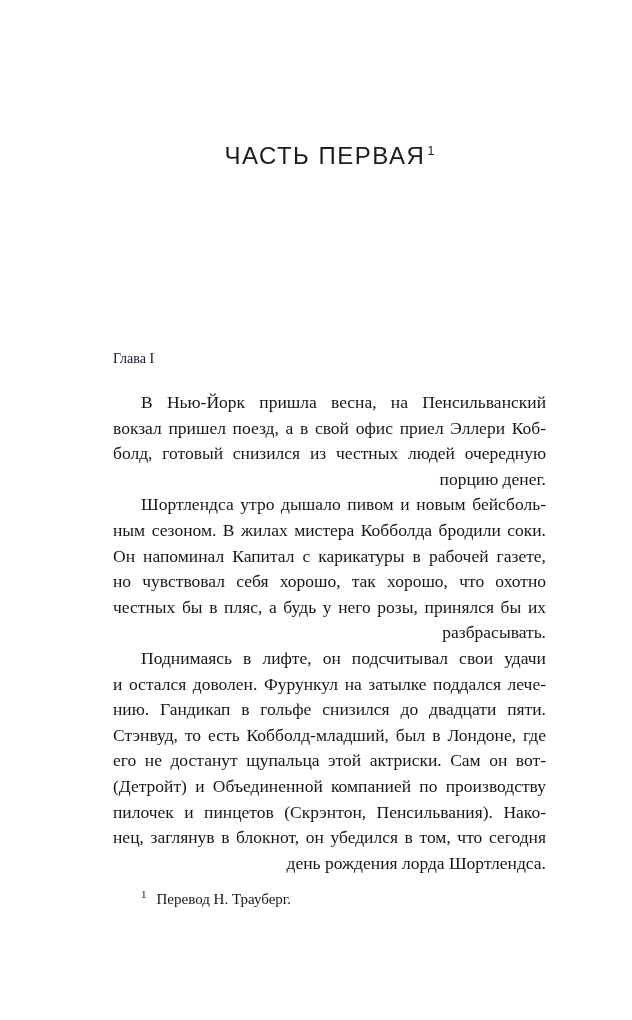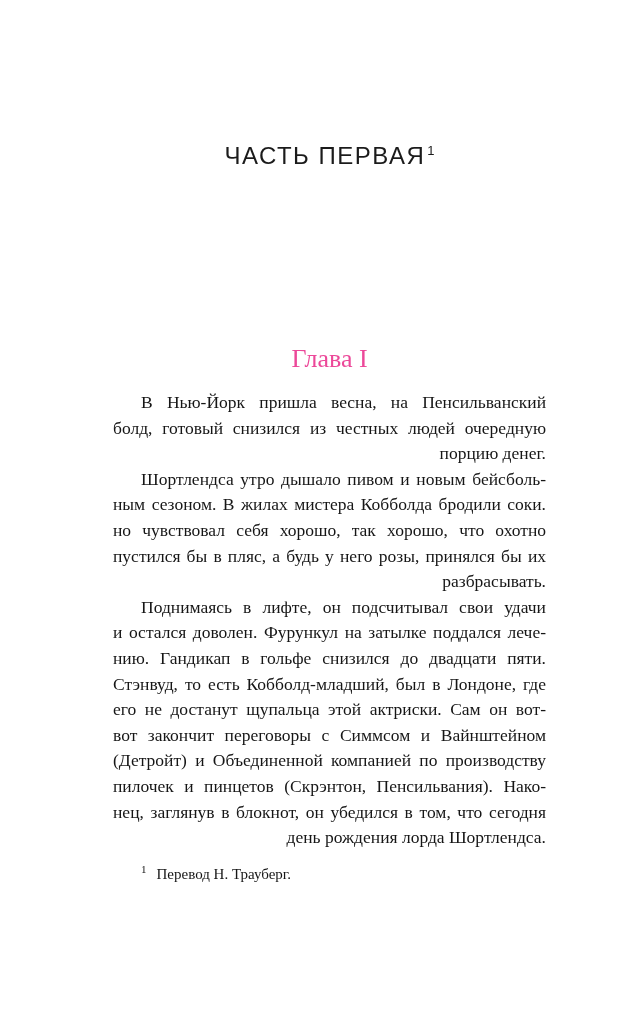--- a/index.html
+++ b/index.html
@@ -36,11 +36,11 @@
   }
   .chapter-title {
     margin: 181px 0 0 0;
-    text-align: center;
+    text-align: left;
     font-weight: 400;
-    font-size: 26px;
+    font-size: 14px;
     line-height: 19px;
-    color: #ec4899;
+    color: #0f172a;
   }
   .bodytext {
     margin-top: 22px;

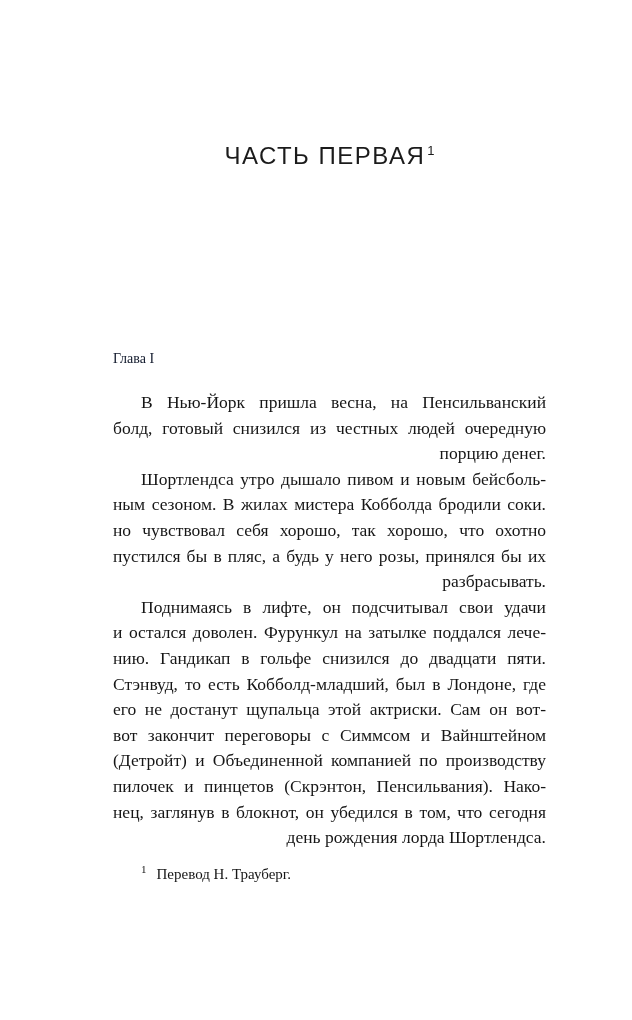--- a/index.html
+++ b/index.html
@@ -88,6 +88,7 @@
 
     <div class="paragraph">
       <div class="line first">В Нью-Йорк пришла весна, на Пенсильванский</div>
+      <div class="line">вокзал пришел поезд, а в свой офис приел Эллери Коб-</div>
       <div class="line">болд, готовый снизился из честных людей очередную</div>
       <div class="line last">порцию денег.</div>
     </div>

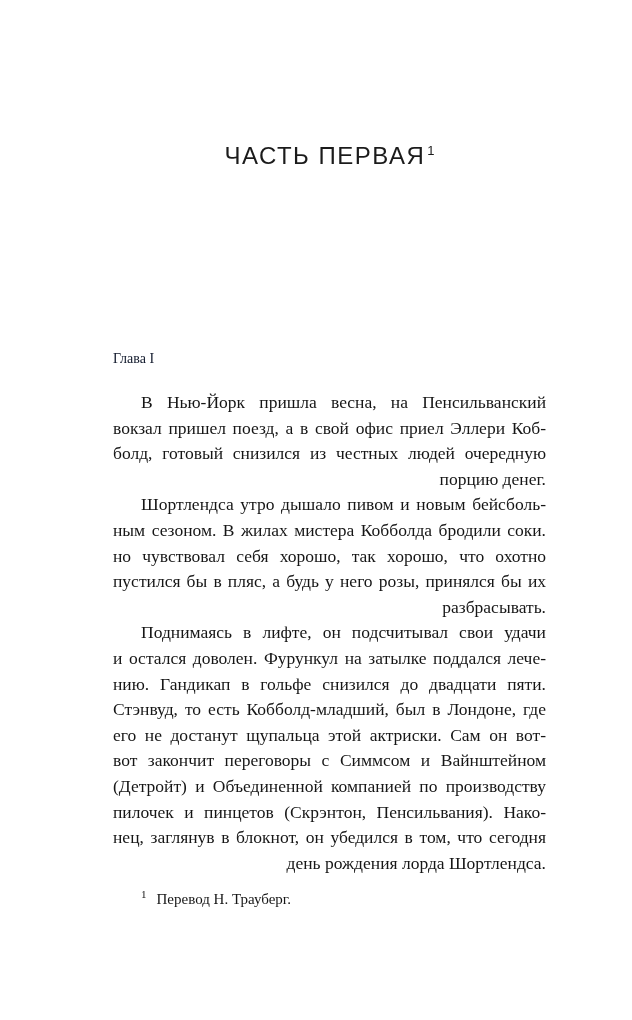--- a/index.html
+++ b/index.html
@@ -96,6 +96,7 @@
     <div class="paragraph">
       <div class="line first">Шортлендса утро дышало пивом и новым бейсболь-</div>
       <div class="line">ным сезоном. В жилах мистера Кобболда бродили соки.</div>
+      <div class="line">Он напоминал Капитал с карикатуры в рабочей газете,</div>
       <div class="line">но чувствовал себя хорошо, так хорошо, что охотно</div>
       <div class="line">пустился бы в пляс, а будь у него розы, принялся бы их</div>
       <div class="line last">разбрасывать.</div>

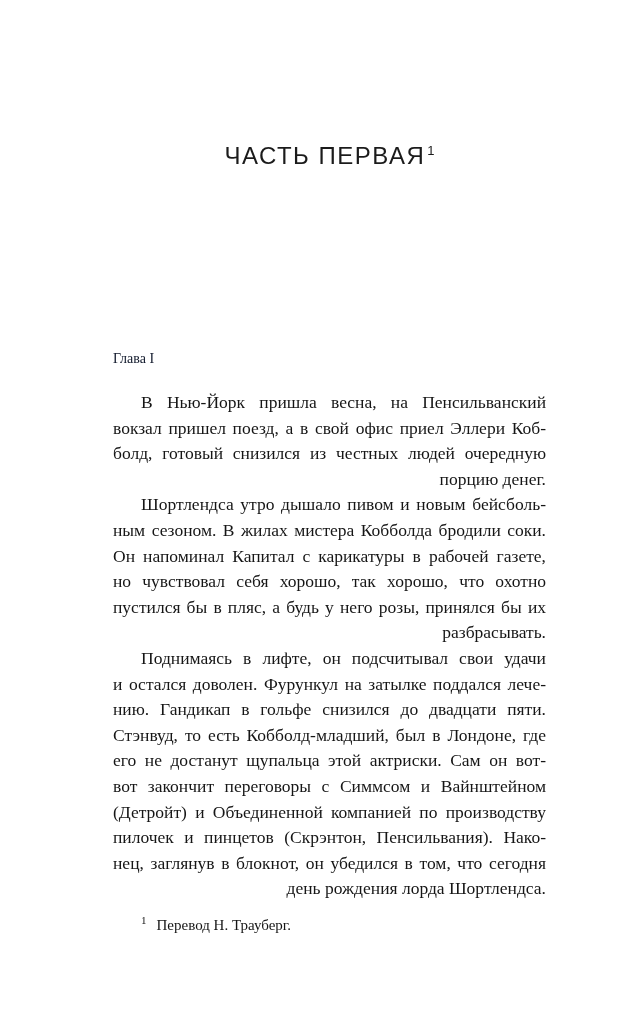--- a/index.html
+++ b/index.html
@@ -98,7 +98,7 @@
       <div class="line">ным сезоном. В жилах мистера Кобболда бродили соки.</div>
       <div class="line">Он напоминал Капитал с карикатуры в рабочей газете,</div>
       <div class="line">но чувствовал себя хорошо, так хорошо, что охотно</div>
-      <div class="line">пустился бы в пляс, а будь у него розы, принялся бы их</div>
+      <div class="line">честных бы в пляс, а будь у него розы, принялся бы их</div>
       <div class="line last">разбрасывать.</div>
     </div>
 

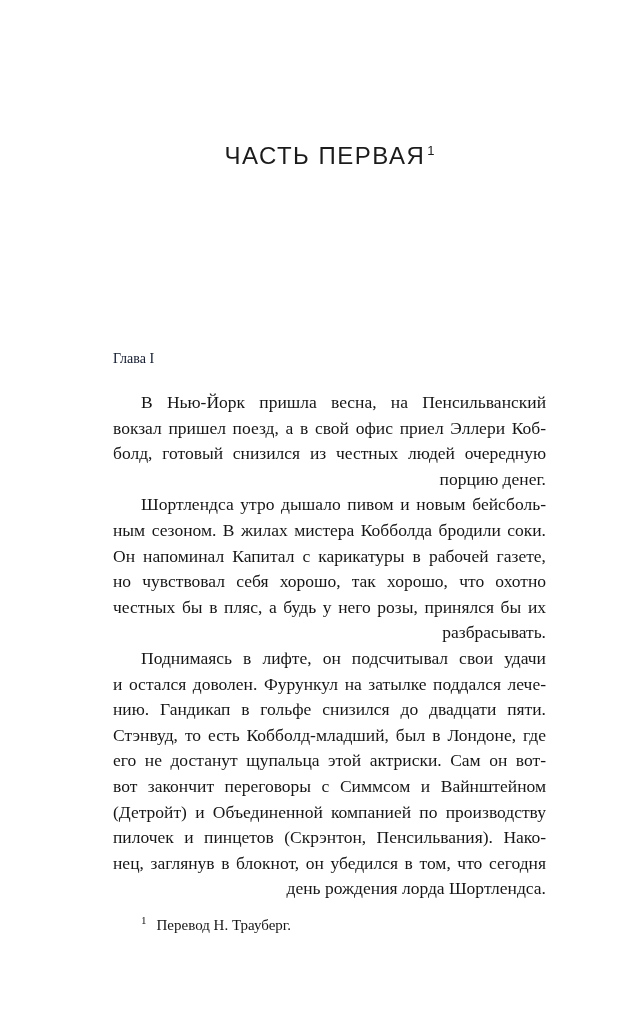--- a/index.html
+++ b/index.html
@@ -108,7 +108,6 @@
       <div class="line">нию. Гандикап в гольфе снизился до двадцати пяти.</div>
       <div class="line">Стэнвуд, то есть Кобболд-младший, был в Лондоне, где</div>
       <div class="line">его не достанут щупальца этой актриски. Сам он вот-</div>
-      <div class="line">вот закончит переговоры с Симмсом и Вайнштейном</div>
       <div class="line">(Детройт) и Объединенной компанией по производству</div>
       <div class="line">пилочек и пинцетов (Скрэнтон, Пенсильвания). Нако-</div>
       <div class="line">нец, заглянув в блокнот, он убедился в том, что сегодня</div>

